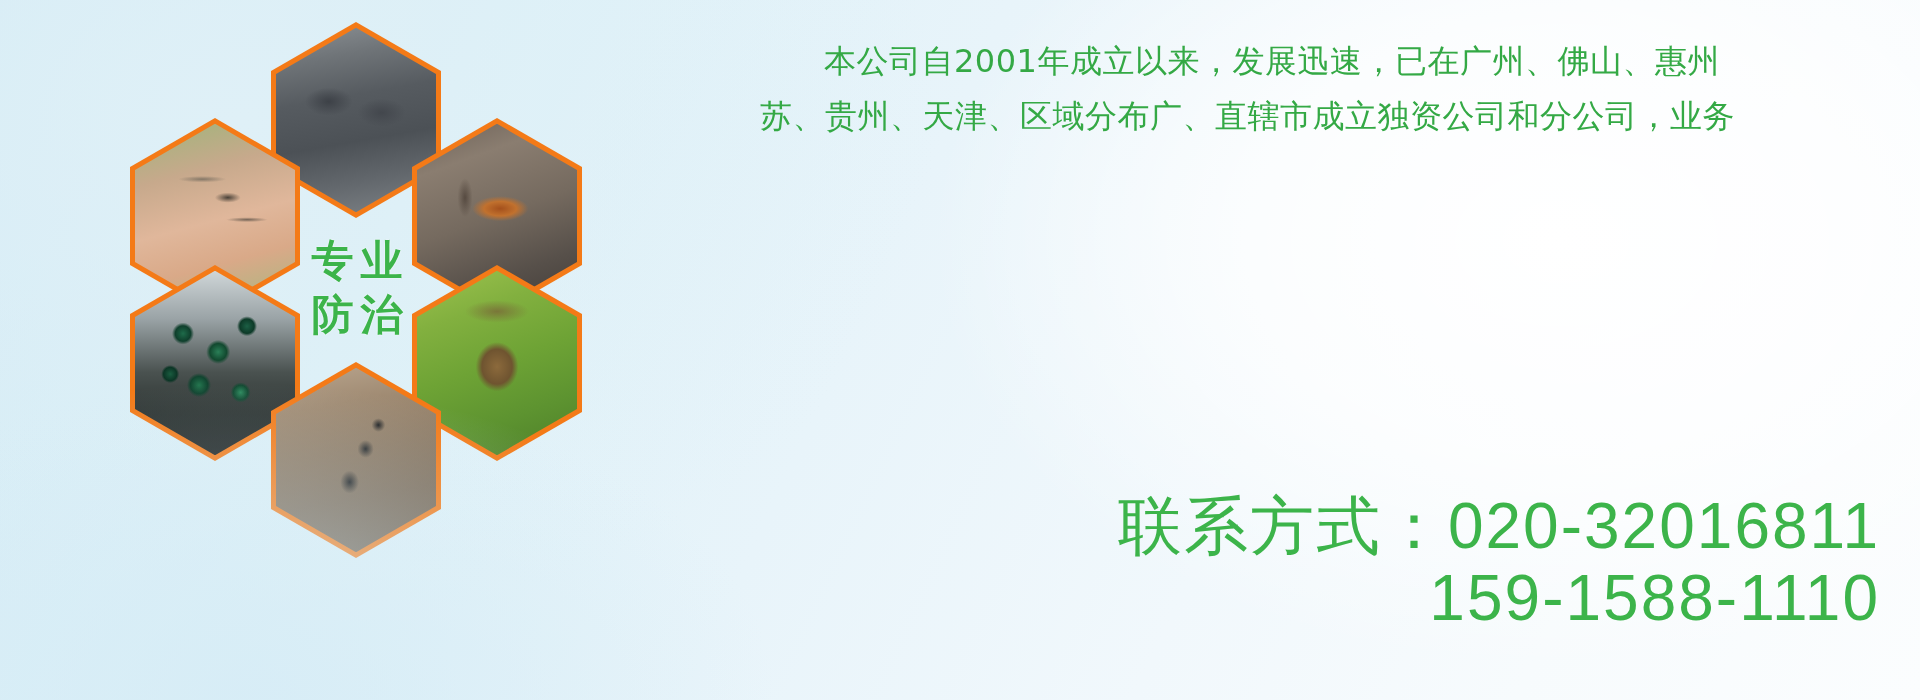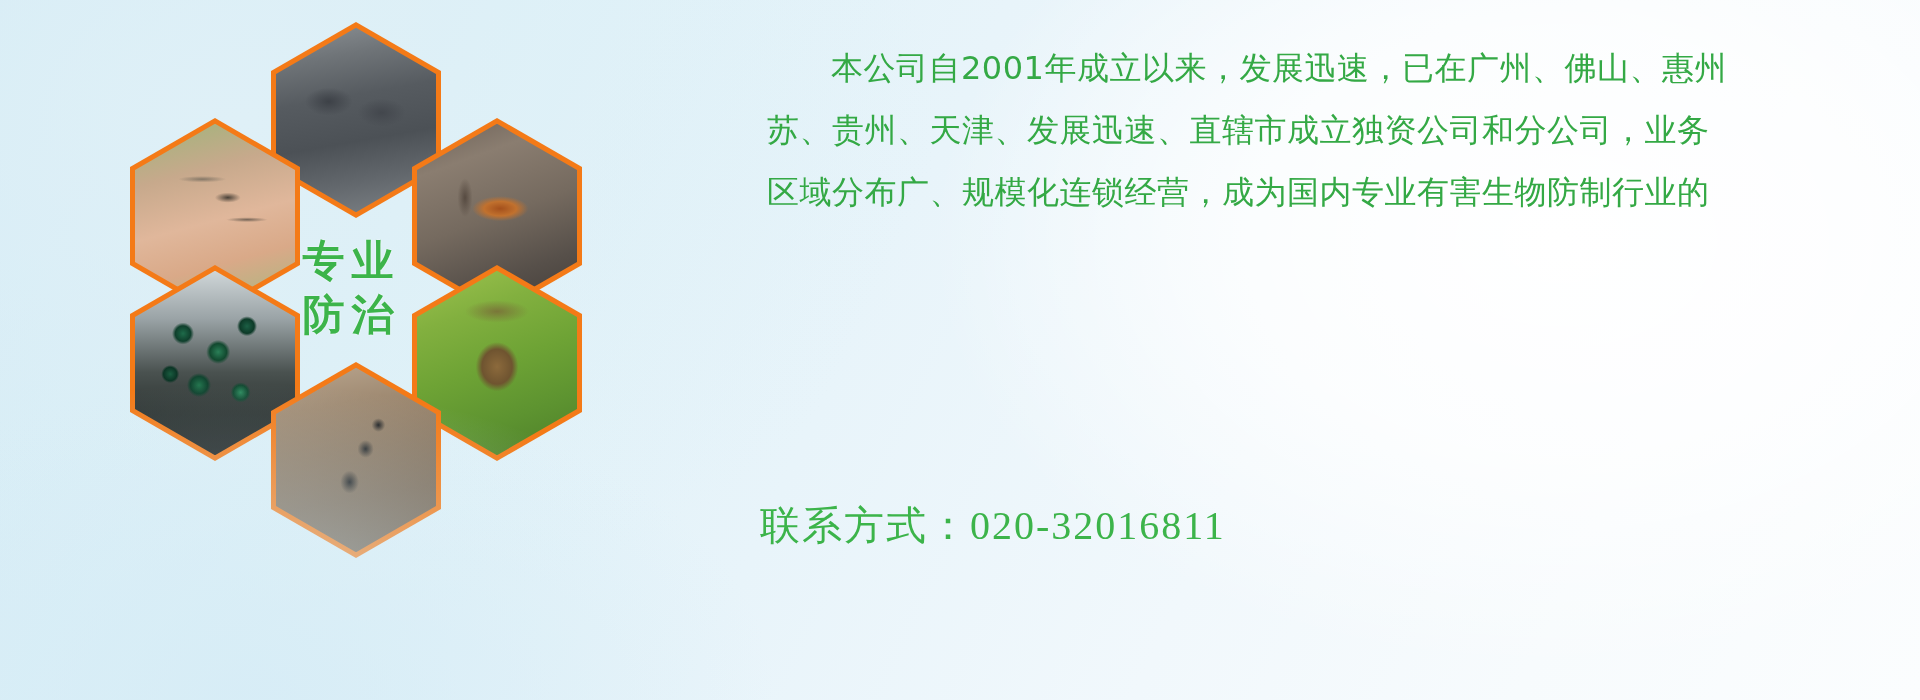--- a/index.html
+++ b/index.html
@@ -135,7 +135,7 @@
     width: 1110px;
   }
   .copy p {
-    margin: 7px;
+    margin: 0;
     color: #34a945;
     font-size: 32px;
     line-height: 55px;

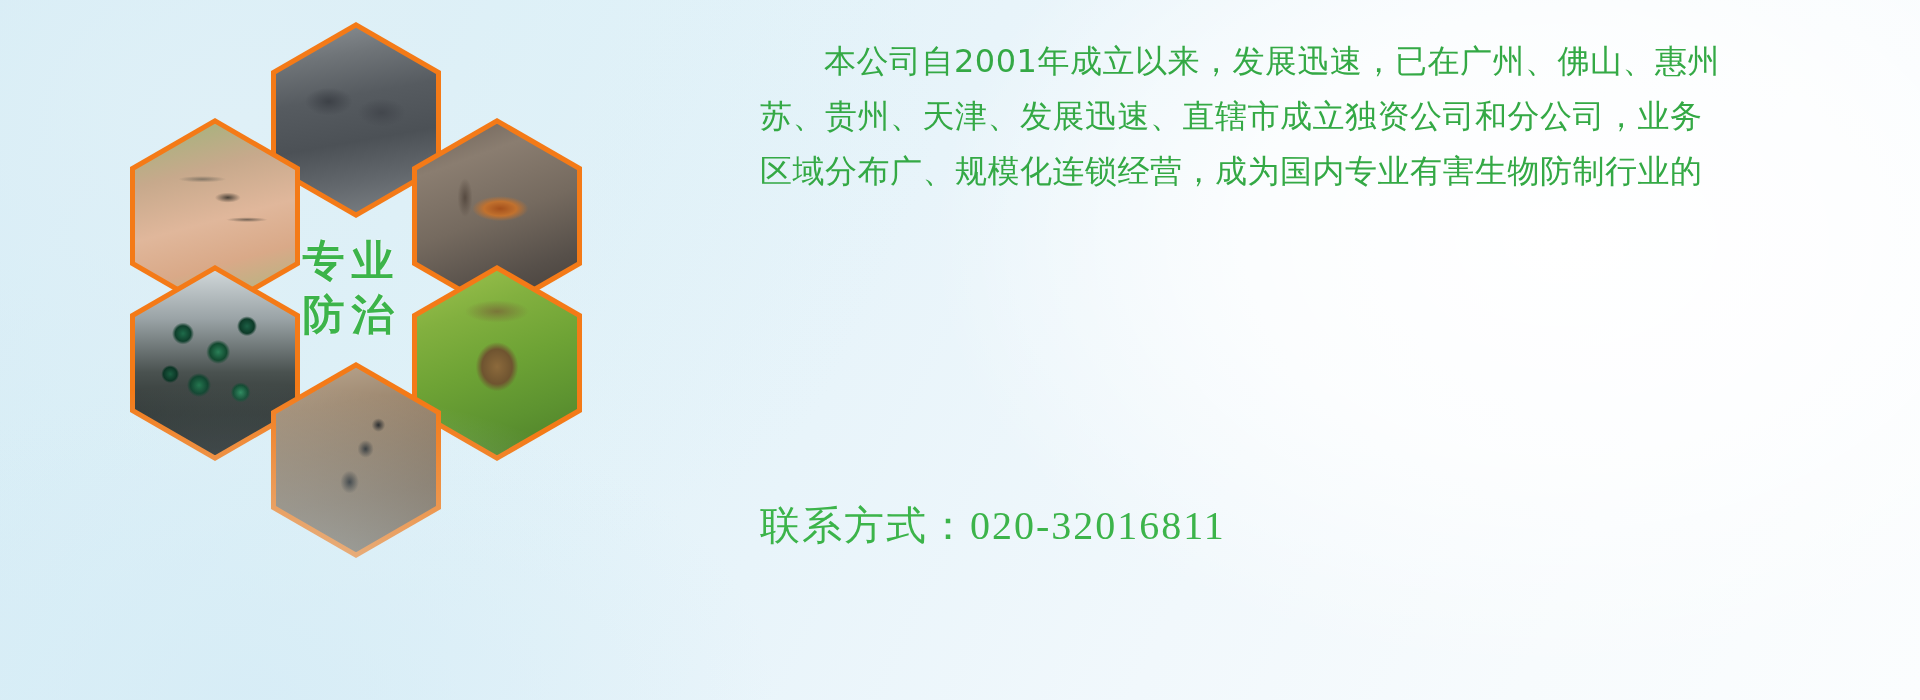--- a/index.html
+++ b/index.html
@@ -215,7 +215,7 @@
 
   <div class="copy">
     <p class="l1">本公司自2001年成立以来，发展迅速，已在广州、佛山、惠州</p>
-    <p class="l3">苏、贵州、天津、发展迅速、直辖市成立独资公司和分公司，业务</p>
+    <p class="l3">苏、贵州、天津、区域分布广、直辖市成立独资公司和分公司，业务</p>
     <p class="l4">区域分布广、规模化连锁经营，成为国内专业有害生物防制行业的</p>
   </div>
 

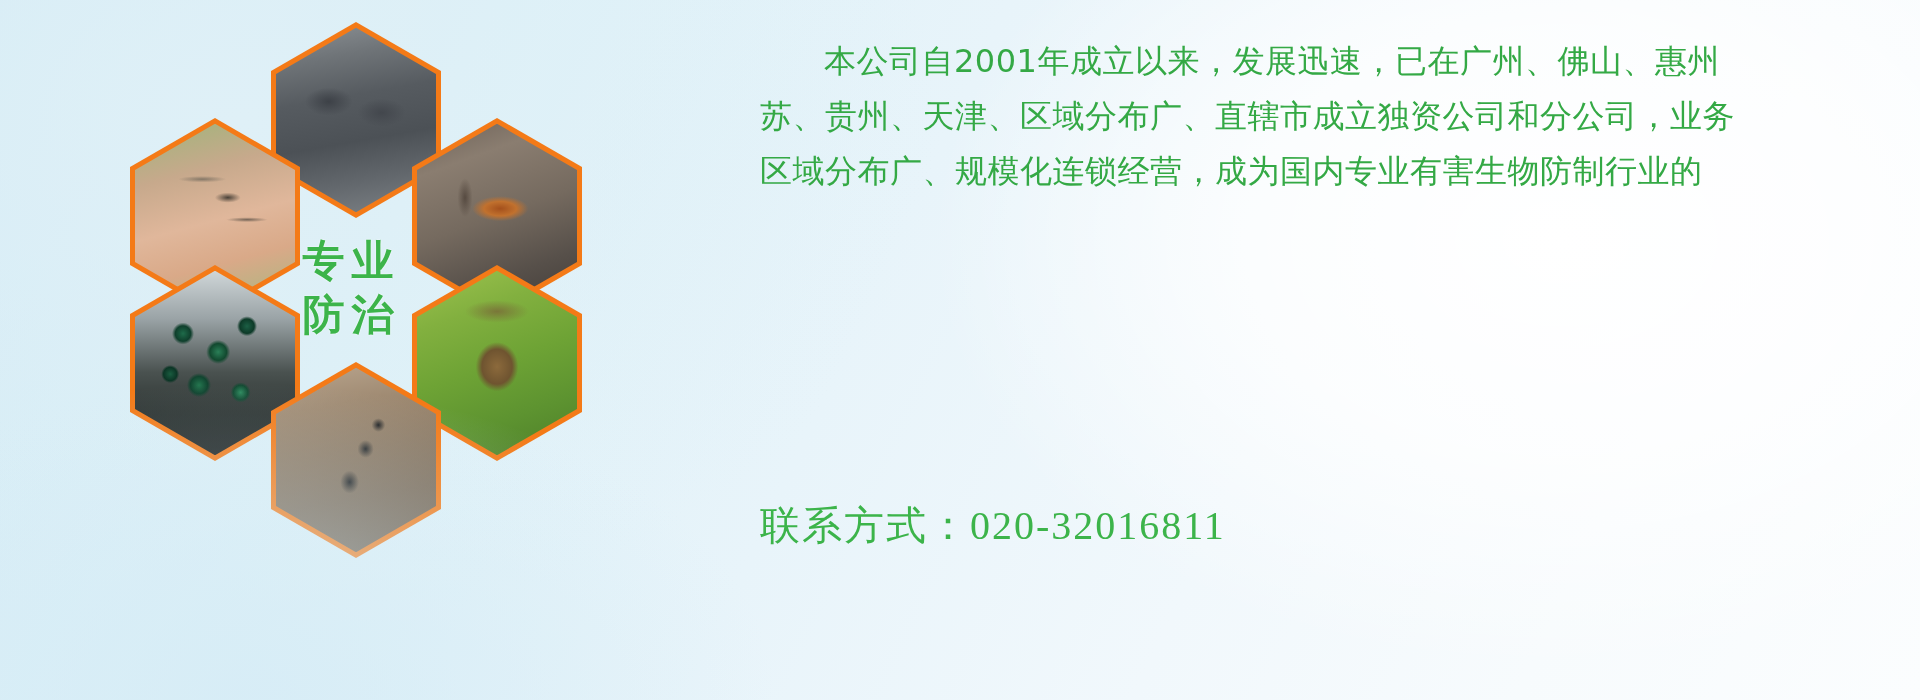--- a/index.html
+++ b/index.html
@@ -216,7 +216,6 @@
   <div class="copy">
     <p class="l1">本公司自2001年成立以来，发展迅速，已在广州、佛山、惠州</p>
     <p class="l3">苏、贵州、天津、区域分布广、直辖市成立独资公司和分公司，业务</p>
-    <p class="l4">区域分布广、规模化连锁经营，成为国内专业有害生物防制行业的</p>
   </div>
 
   <div class="contact">

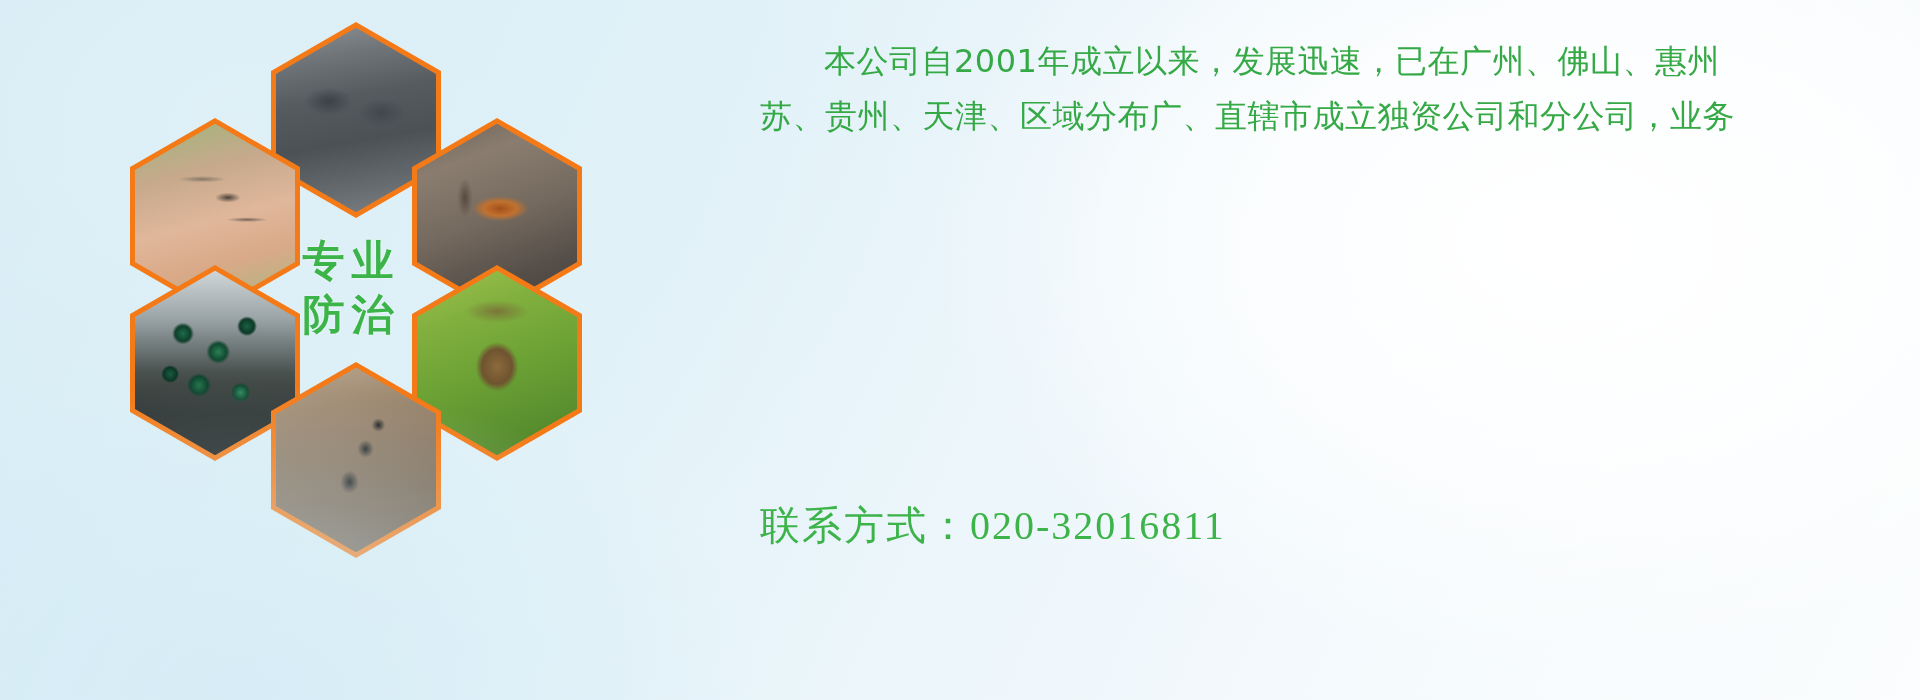--- a/index.html
+++ b/index.html
@@ -61,7 +61,7 @@
   .hex-bl       { left: 35px;  top: 255px; }
   .hex-br       { left: 317px; top: 255px; }
   .hex-bottom   { left: 176px; top: 352px; }
-  .hex-center   { left: 168px; top: 180px; background: transparent; text-decoration: underline; }
+  .hex-center   { left: 177px; top: 180px; background: transparent; text-decoration: underline; }
 
   
   .ph-mosquito {

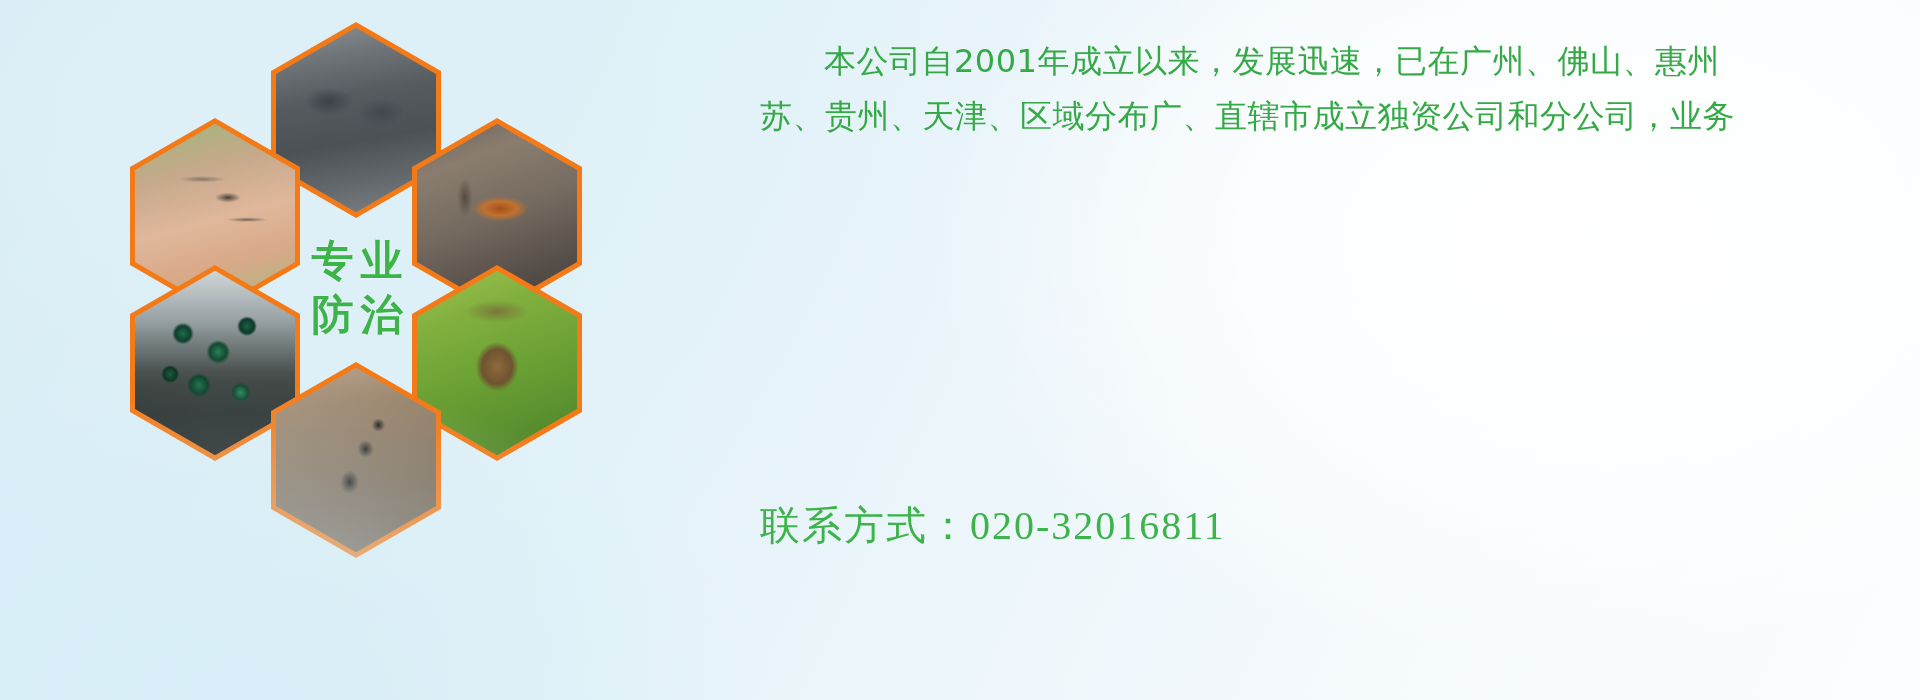--- a/index.html
+++ b/index.html
@@ -153,11 +153,12 @@
   }
   .contact .line {
     color: #3cb44a;
-    font-size: 40px;
+    font-size: 64px;
     line-height: 72px;
     letter-spacing: 2px;
-    font-family: Liberation Serif, serif;
+    font-family: Liberation Sans, sans-serif;
     white-space: nowrap;
+    text-align: right;
   }
   .contact .line2 { padding-left: 162px; }
 </style>

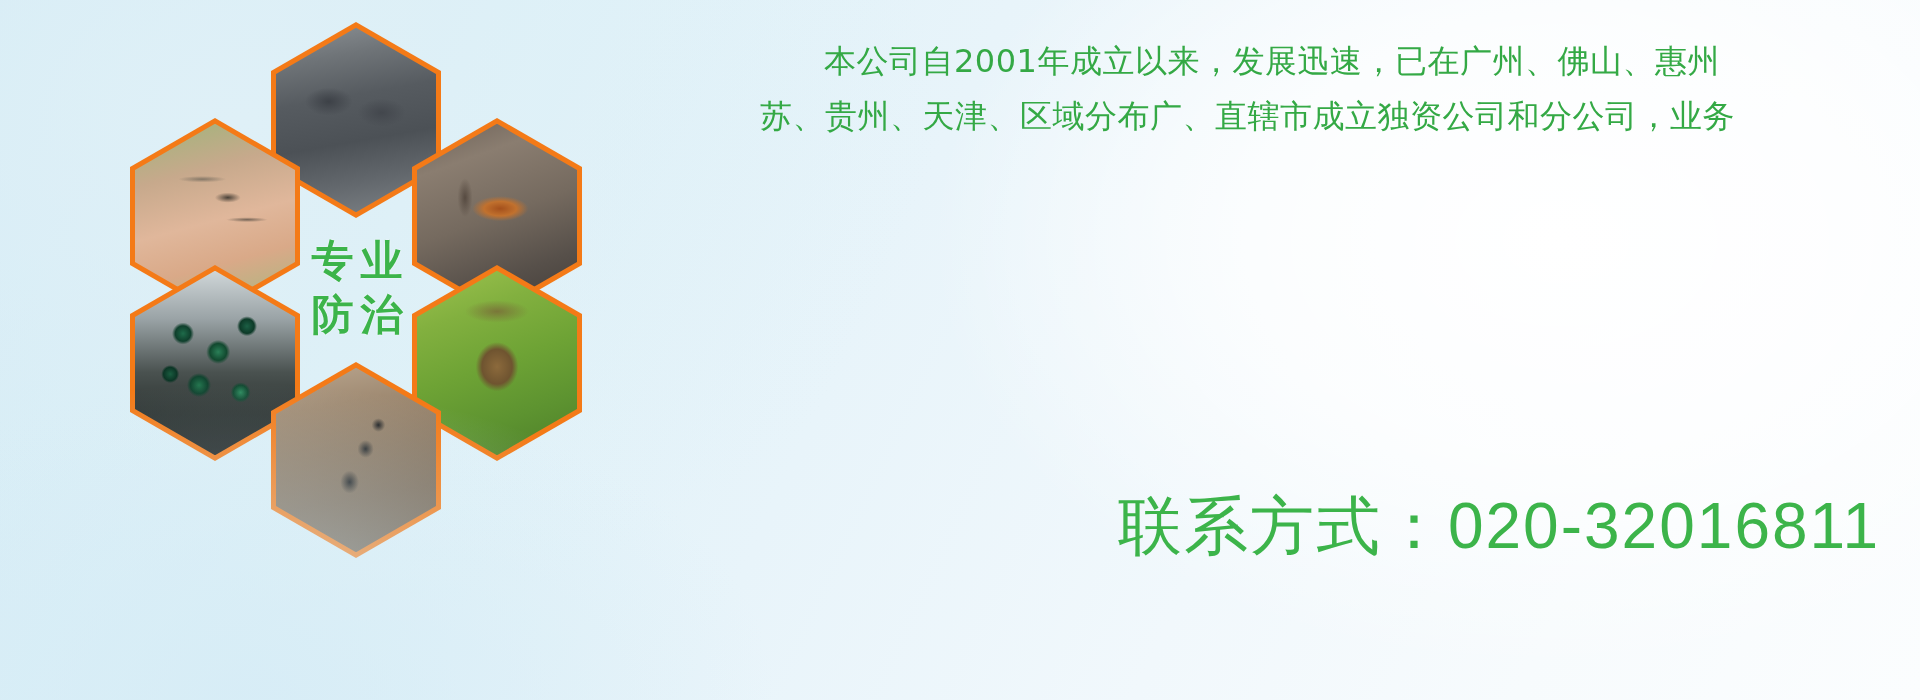--- a/index.html
+++ b/index.html
@@ -221,6 +221,7 @@
 
   <div class="contact">
     <div class="line line1">联系方式：020-32016811</div>
+    <div class="line line2">159-1588-1110</div>
   </div>
 
 </div>

